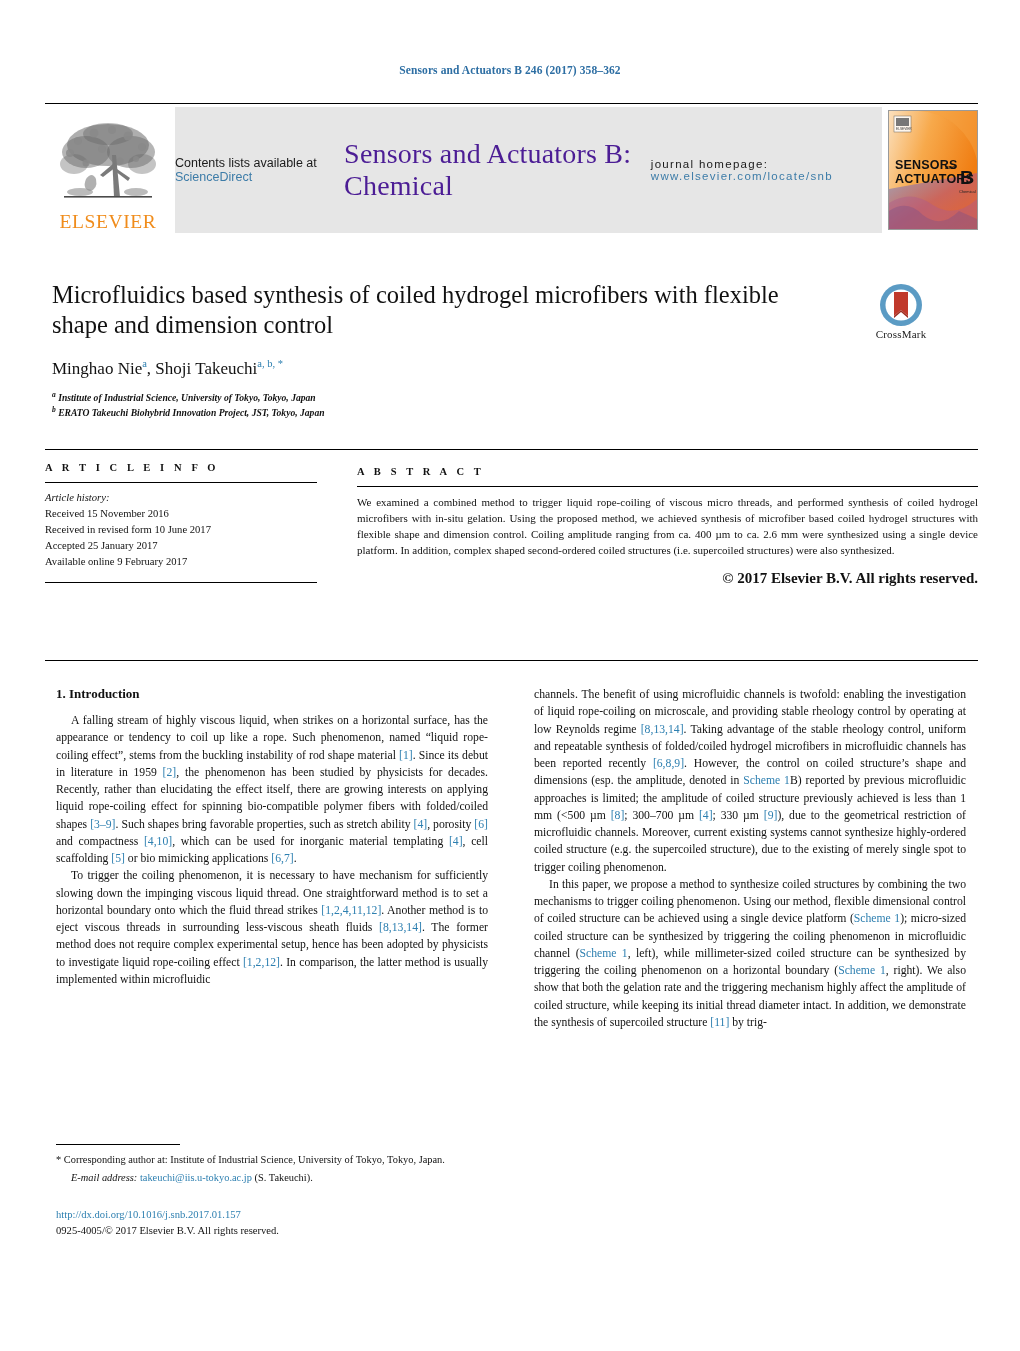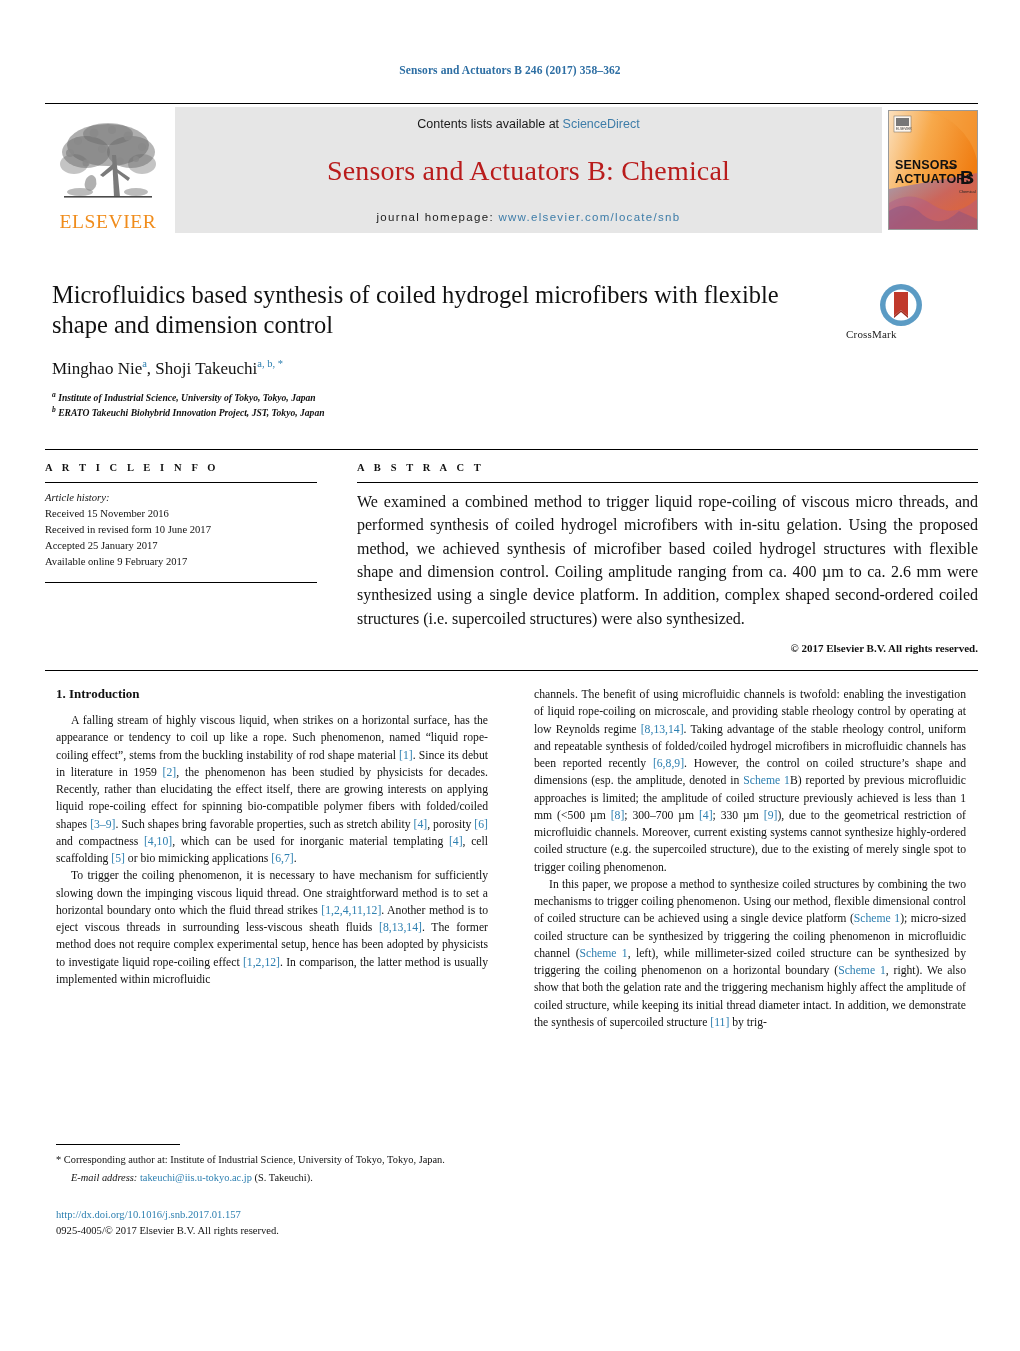--- a/index.html
+++ b/index.html
@@ -77,7 +77,7 @@
     flex: 1;
     background: #e6e6e6;
     display: flex;
-    flex-direction: column;
+    flex-direction: row;
     justify-content: space-between;
     align-items: center;
     padding: 10px 0 10px 0;

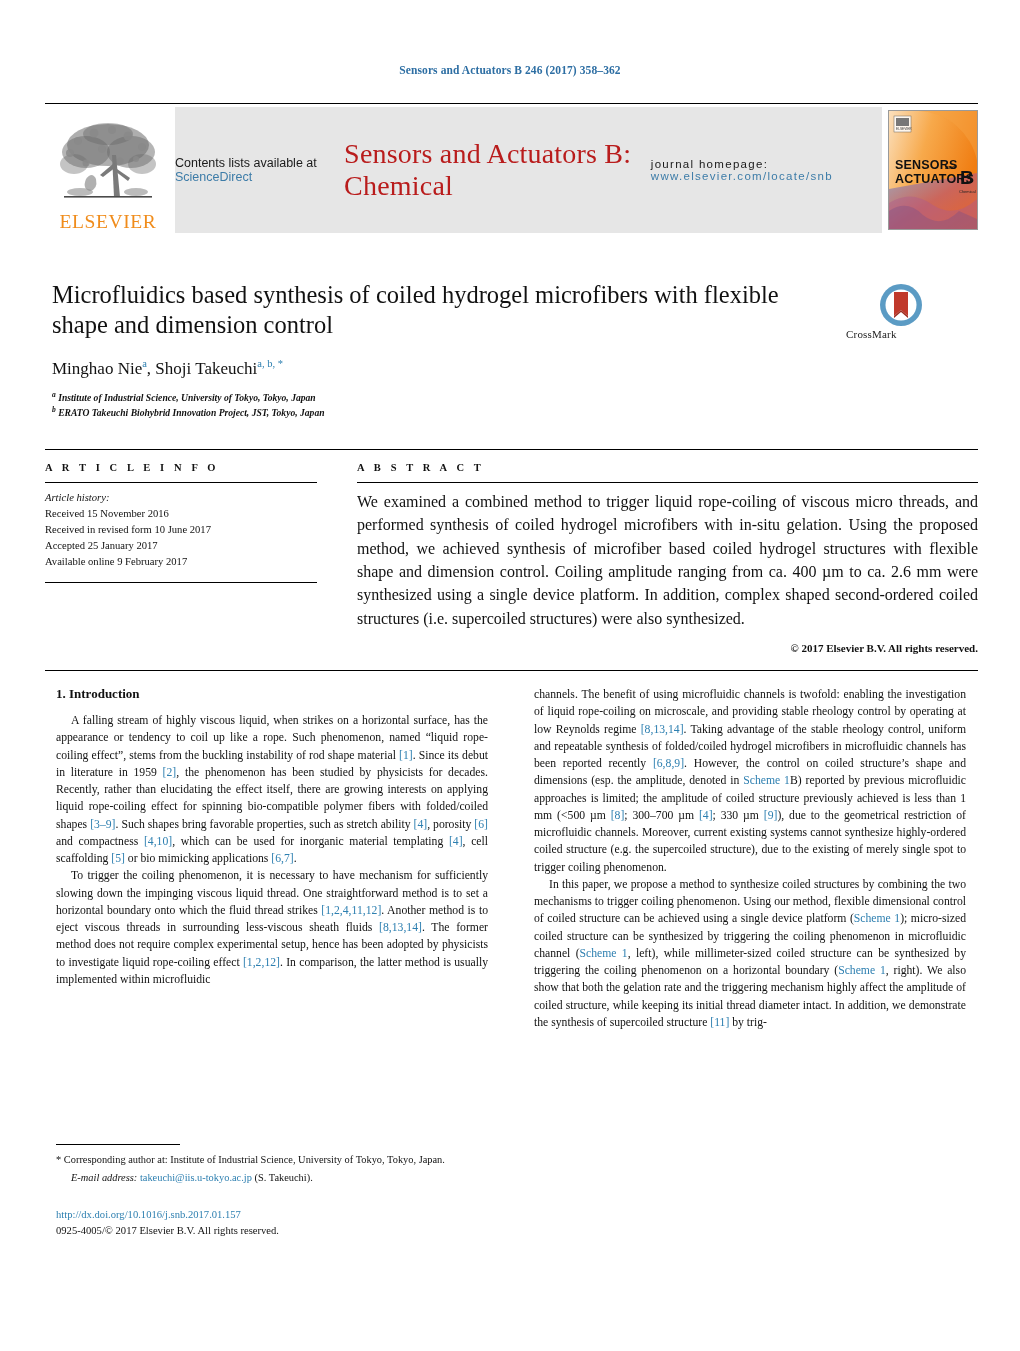--- a/index.html
+++ b/index.html
@@ -95,7 +95,7 @@
   .journal-title {
     font-family: "Liberation Serif", serif;
     font-size: 28px;
-    color: #b91c1c;
+    color: #4c1d95;
     letter-spacing: 0.2px;
   }
   .homepage-line {

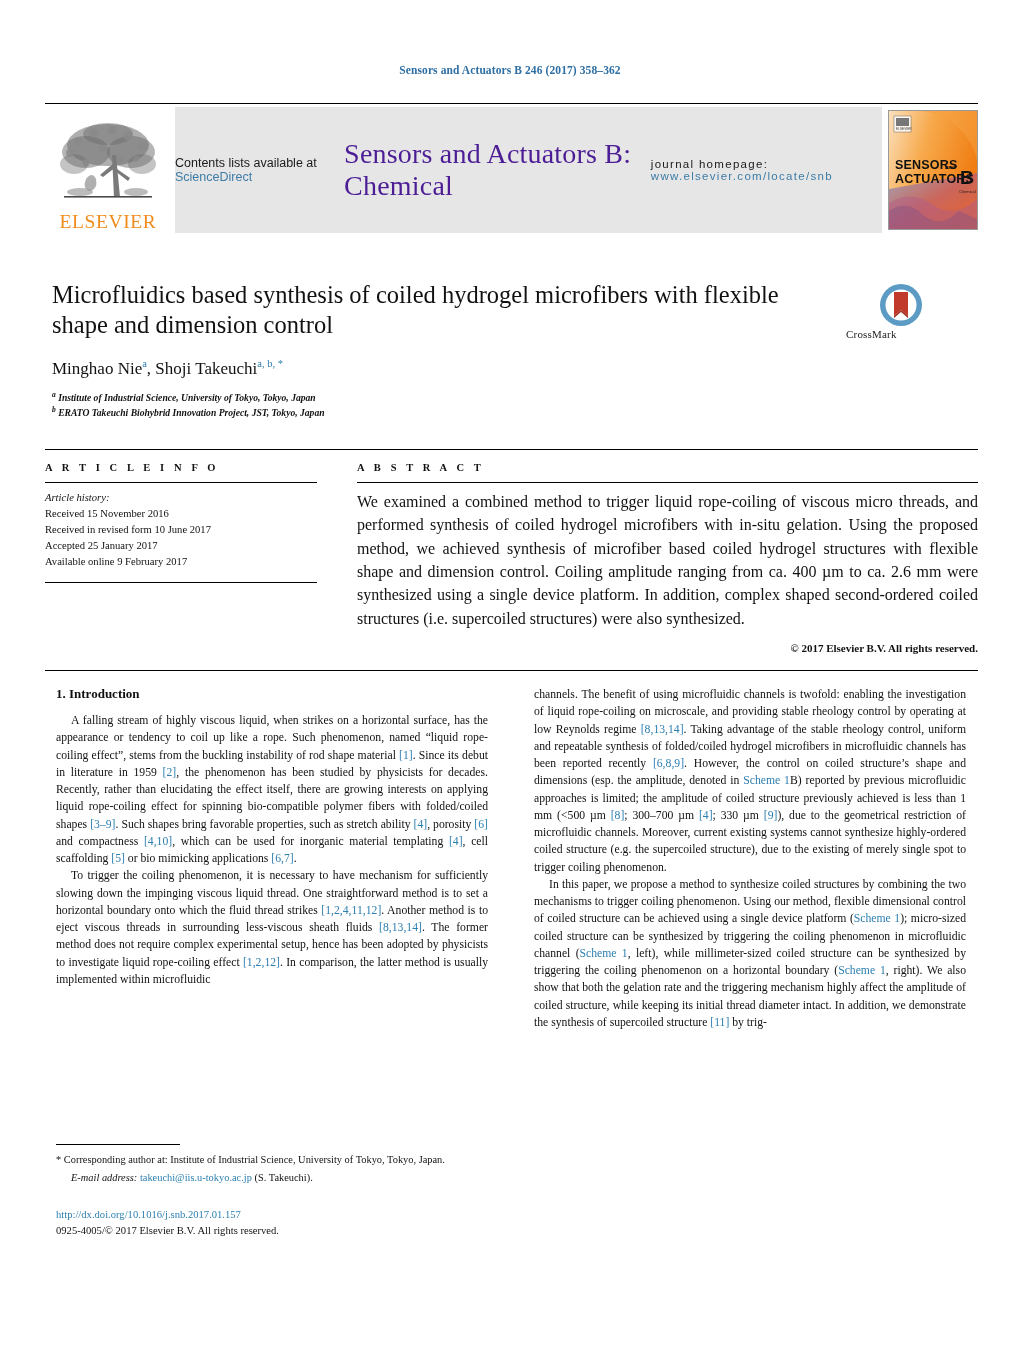--- a/index.html
+++ b/index.html
@@ -164,6 +164,7 @@
     top: 283px;
     left: 846px;
     width: 110px;
+    text-align: center;
     font-family: "Liberation Serif", serif;
   }
   .crossmark-logo {

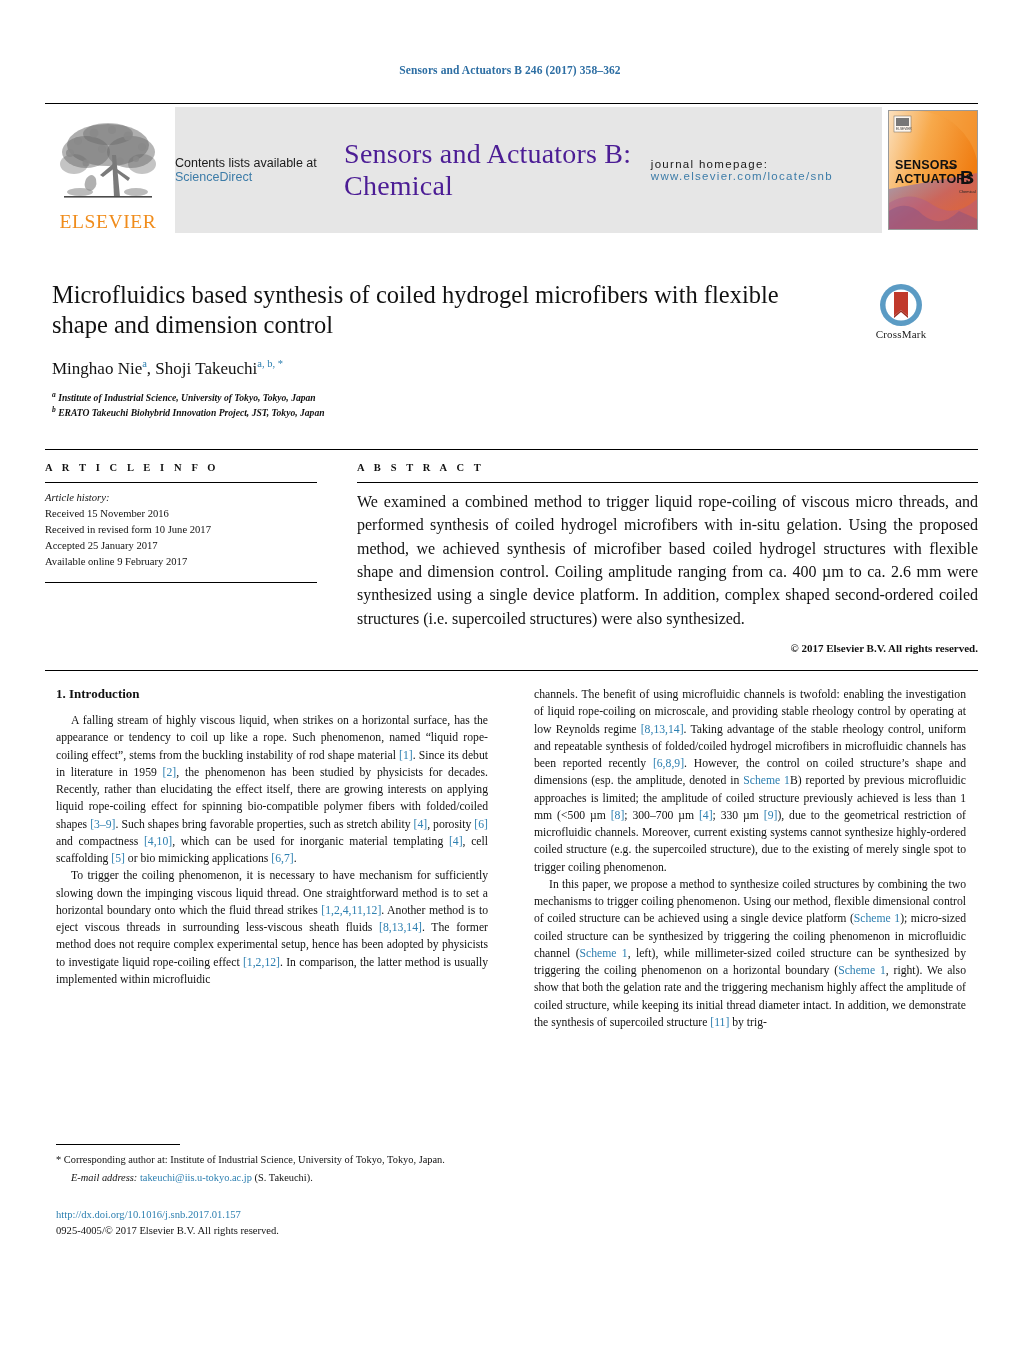--- a/index.html
+++ b/index.html
@@ -193,6 +193,7 @@
   }
   .band-cols {
     display: flex;
+    align-items: center;
   }
   .col-info {
     width: 272px;

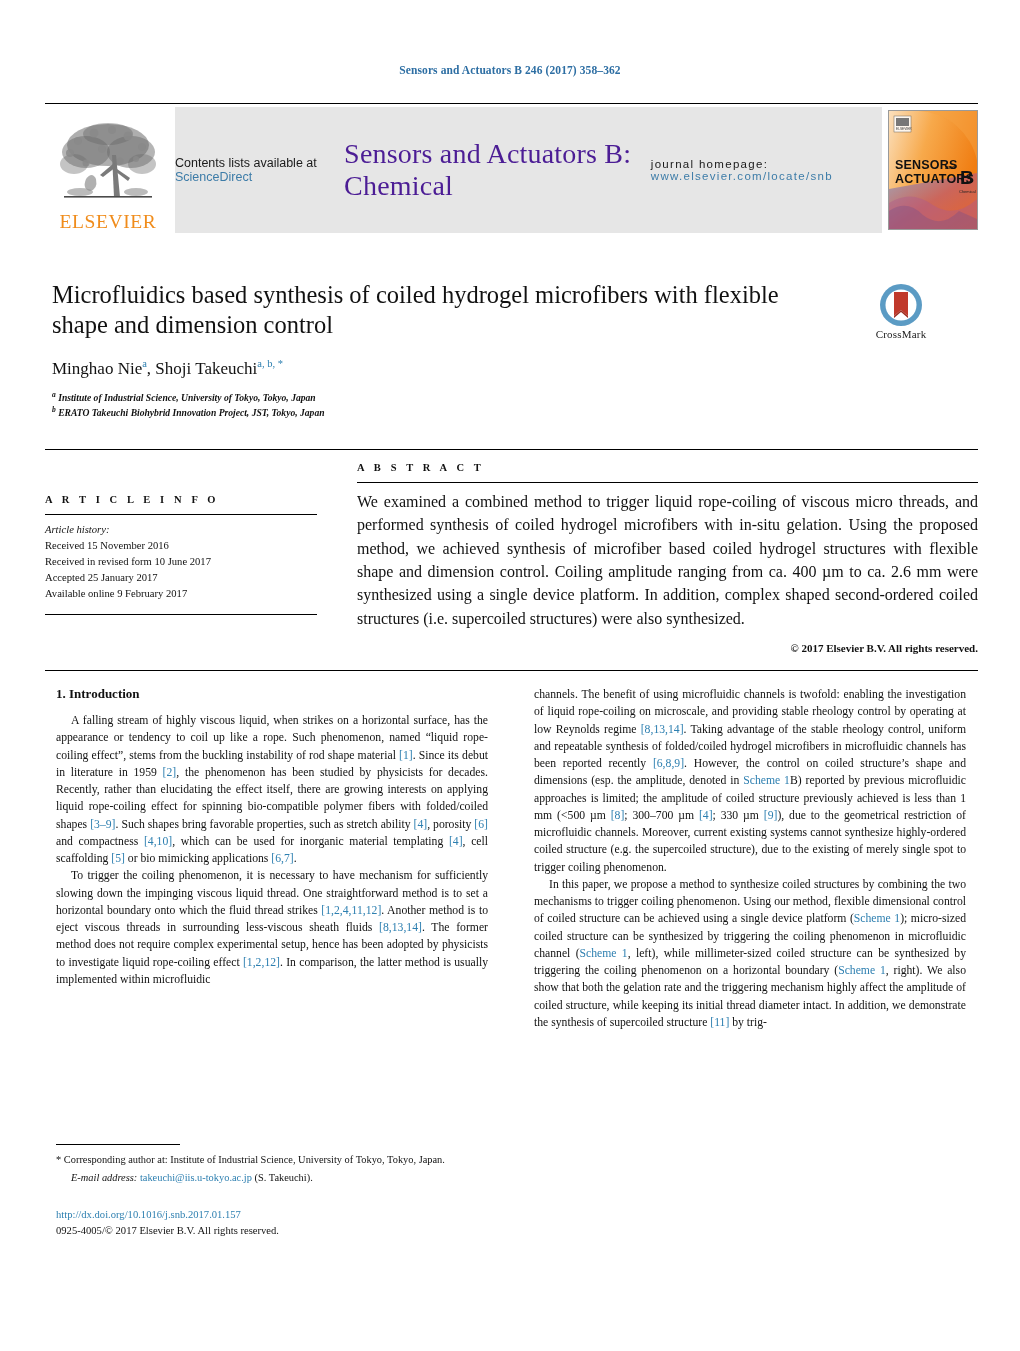--- a/index.html
+++ b/index.html
@@ -228,7 +228,7 @@
   .info-spacer { height: 12px; }
   .abs-text {
     font-family: "Liberation Serif", serif;
-    font-size: 16px;
+    font-size: 11px;
     line-height: 1.46;
     text-align: justify;
     color: #111;

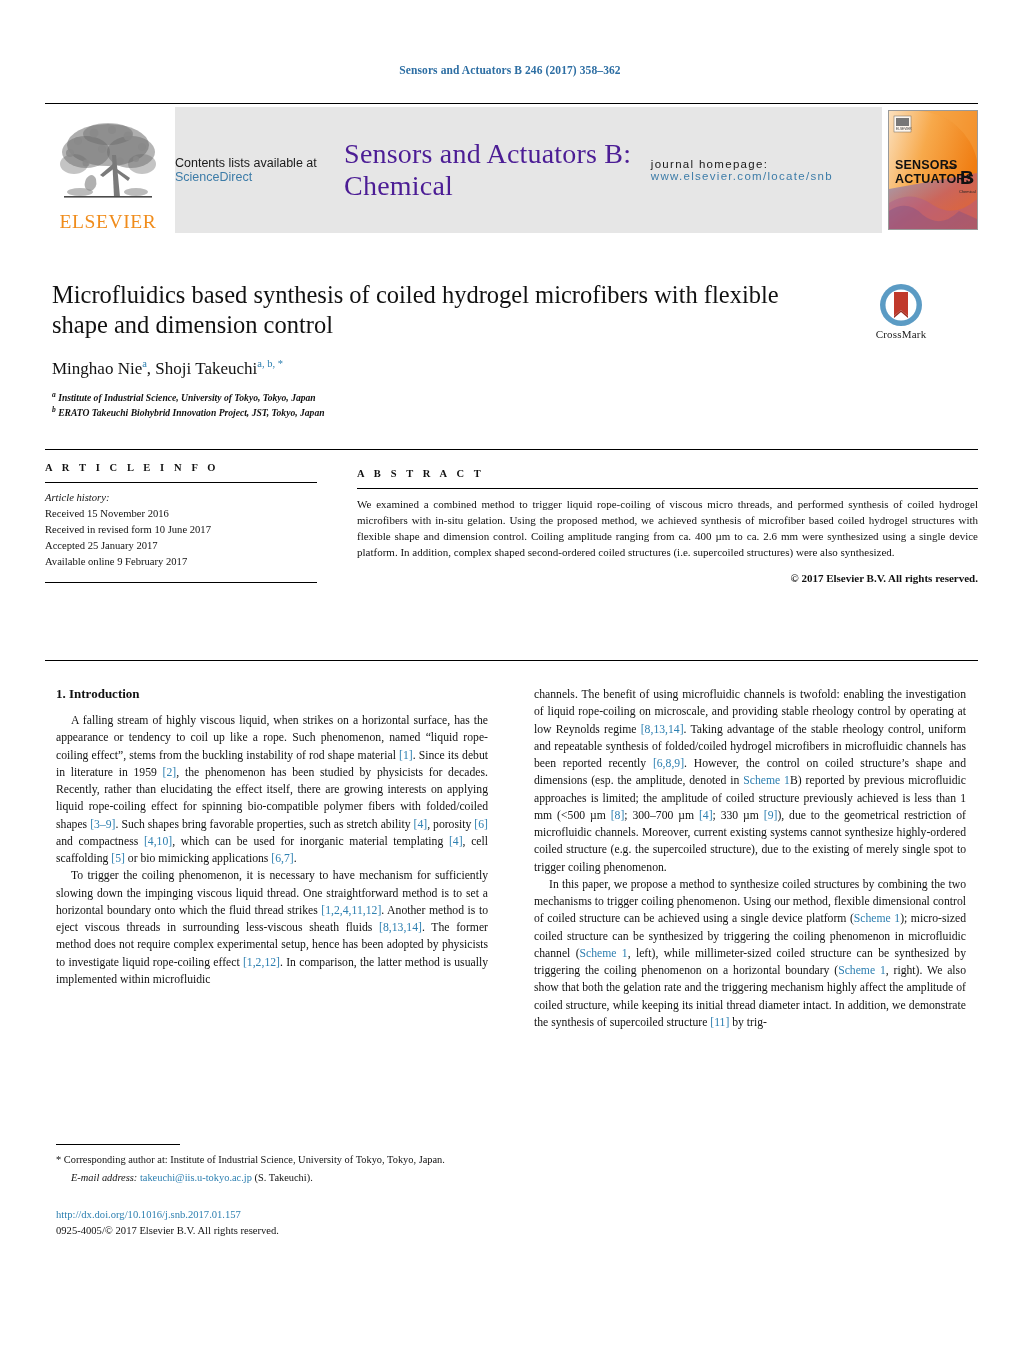--- a/index.html
+++ b/index.html
@@ -237,7 +237,7 @@
     margin-top: 12px;
     text-align: right;
     font-family: "Liberation Serif", serif;
-    font-size: 11px;
+    font-size: 15px;
     font-weight: bold;
     color: #111;
   }

